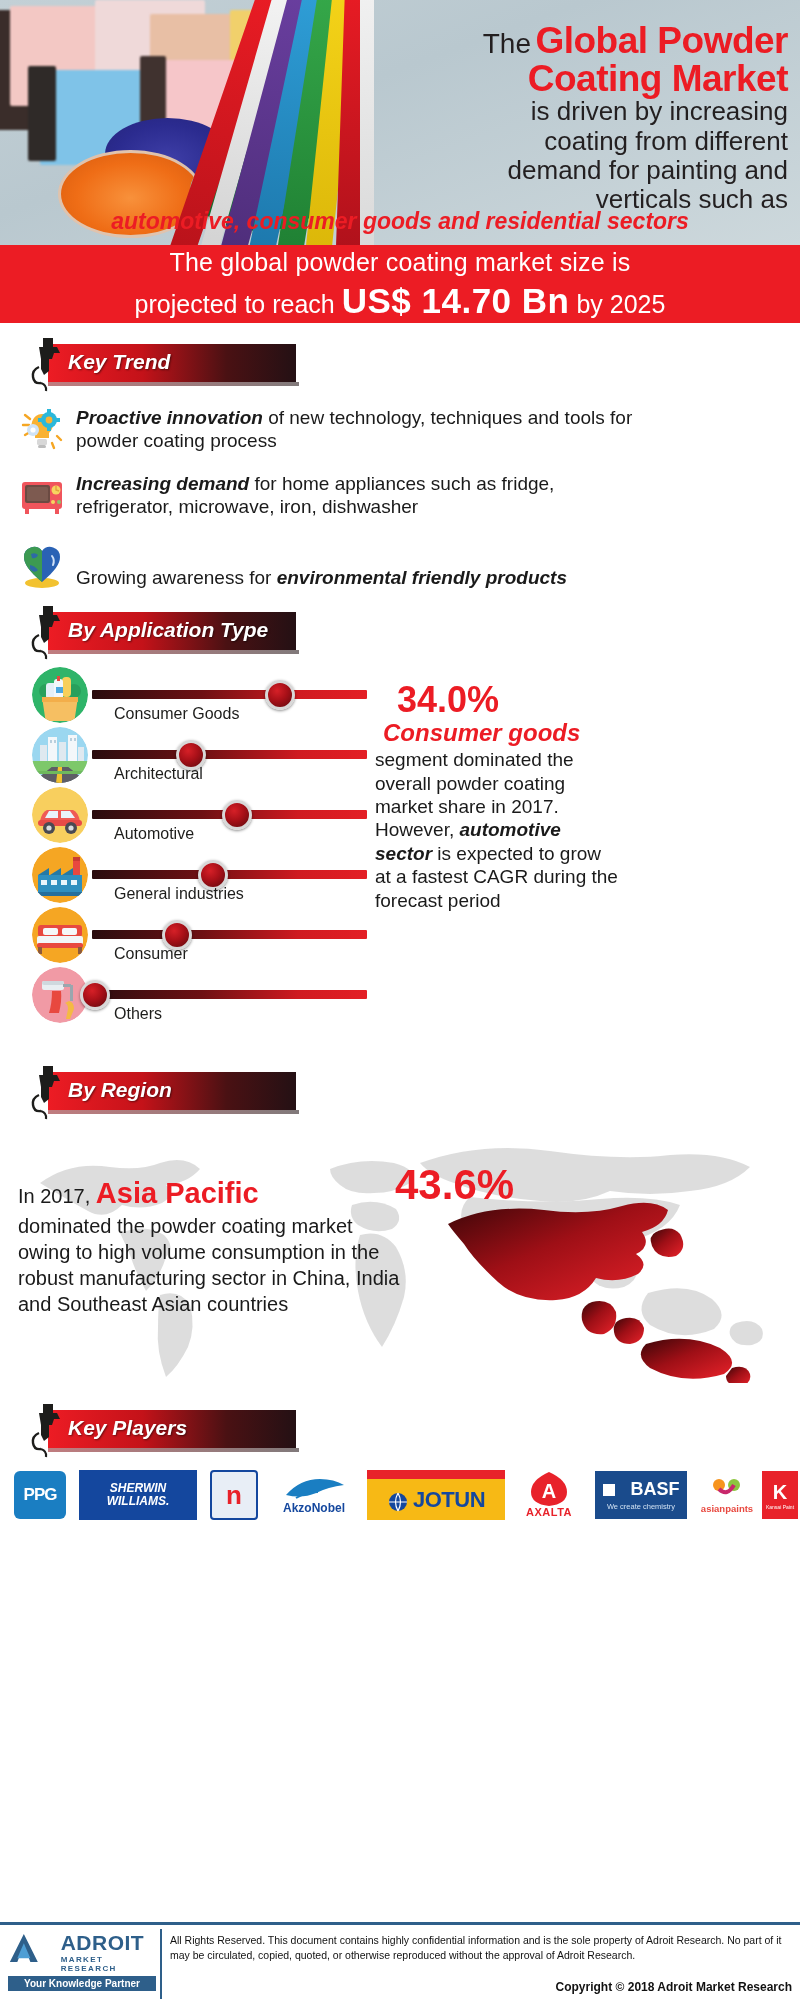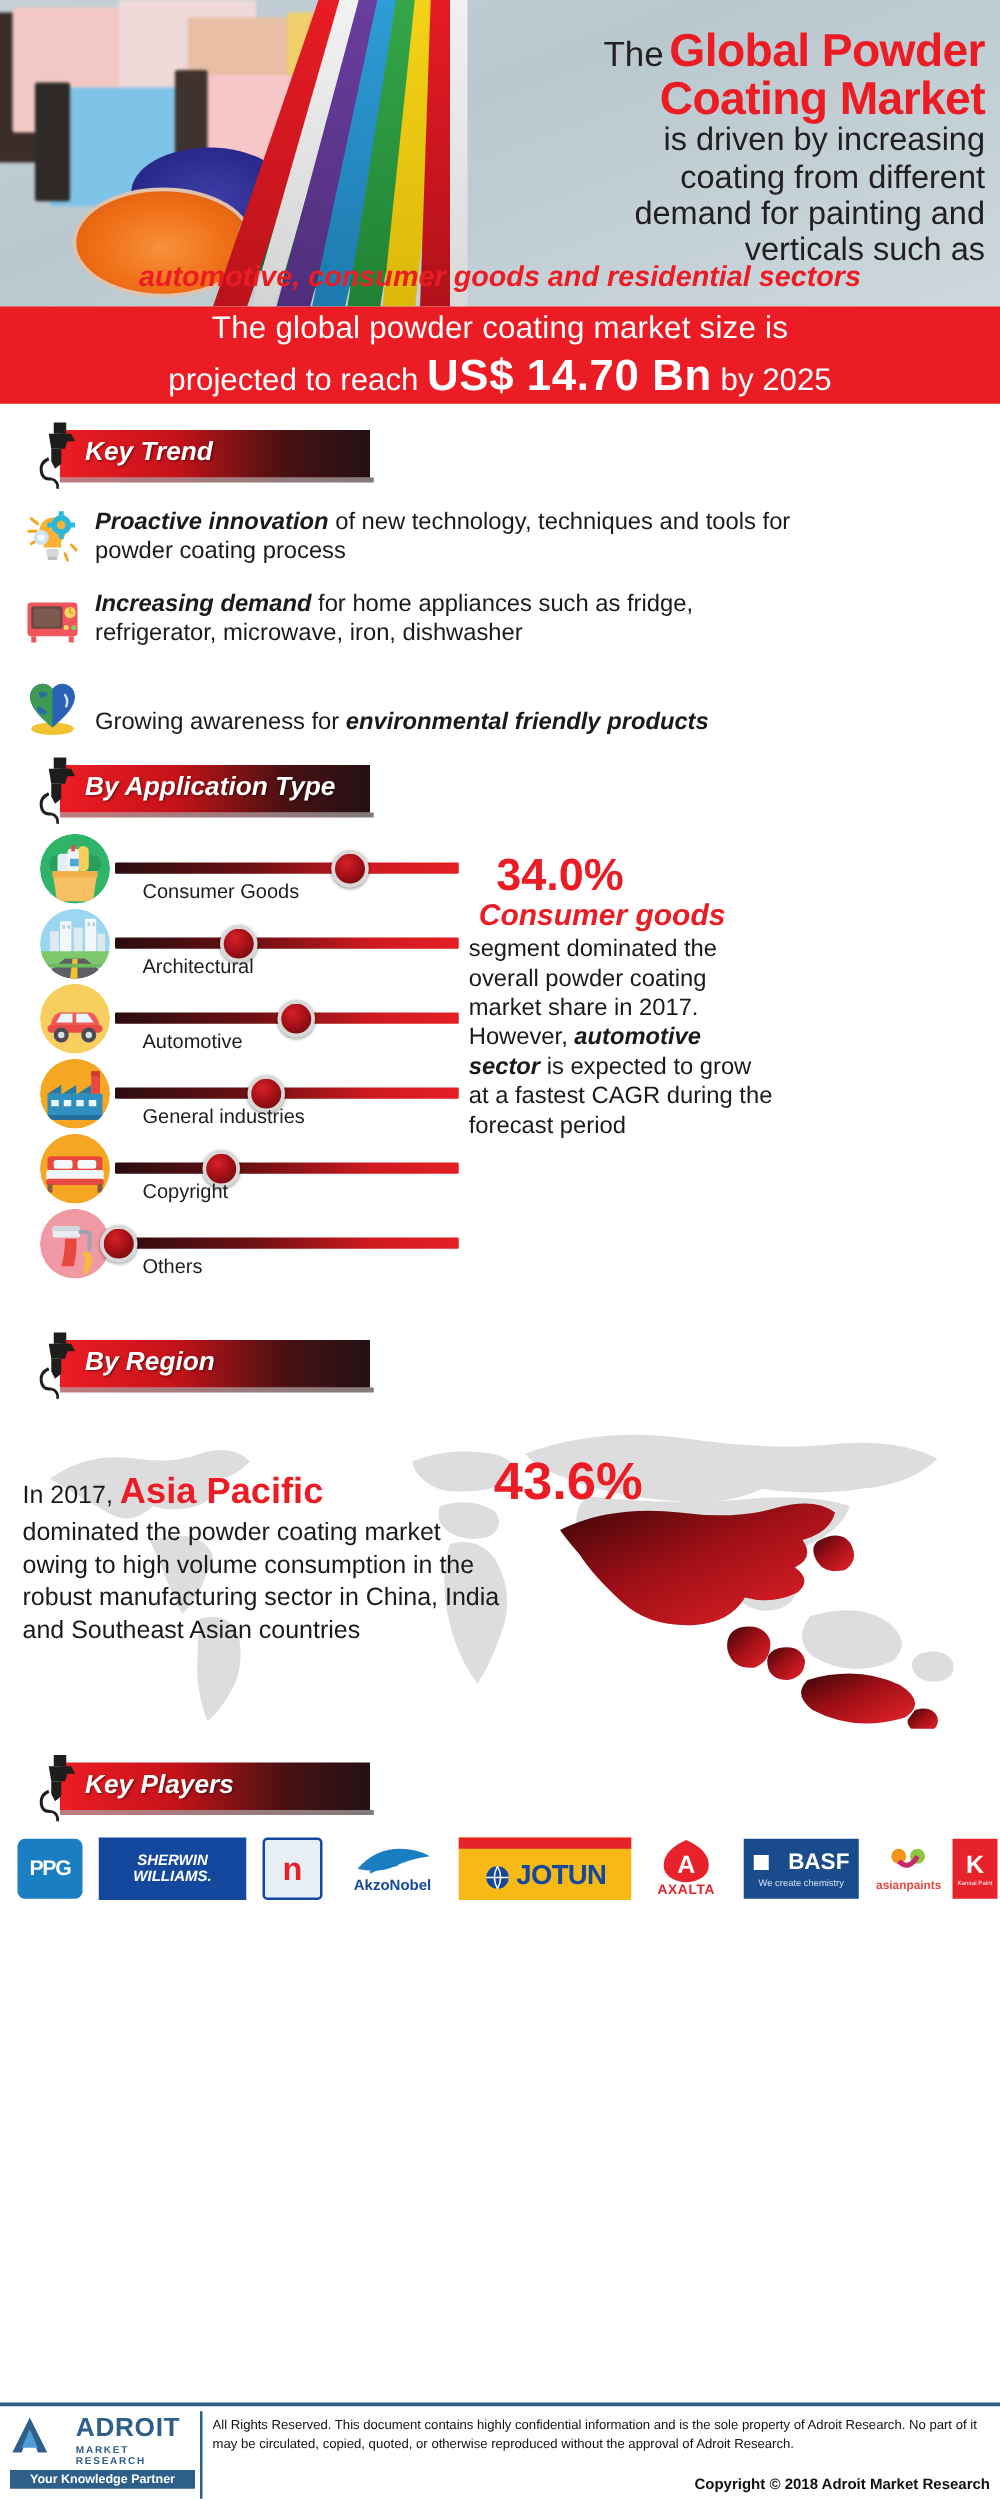--- a/index.html
+++ b/index.html
@@ -365,7 +365,7 @@
       </div>
       <div class="track"></div>
       <div class="knob" style="left:140px;"></div>
-      <div class="nm">Copyright</div>
+      <div class="nm">Consumer</div>
     </div>
 
     <div class="approw">

